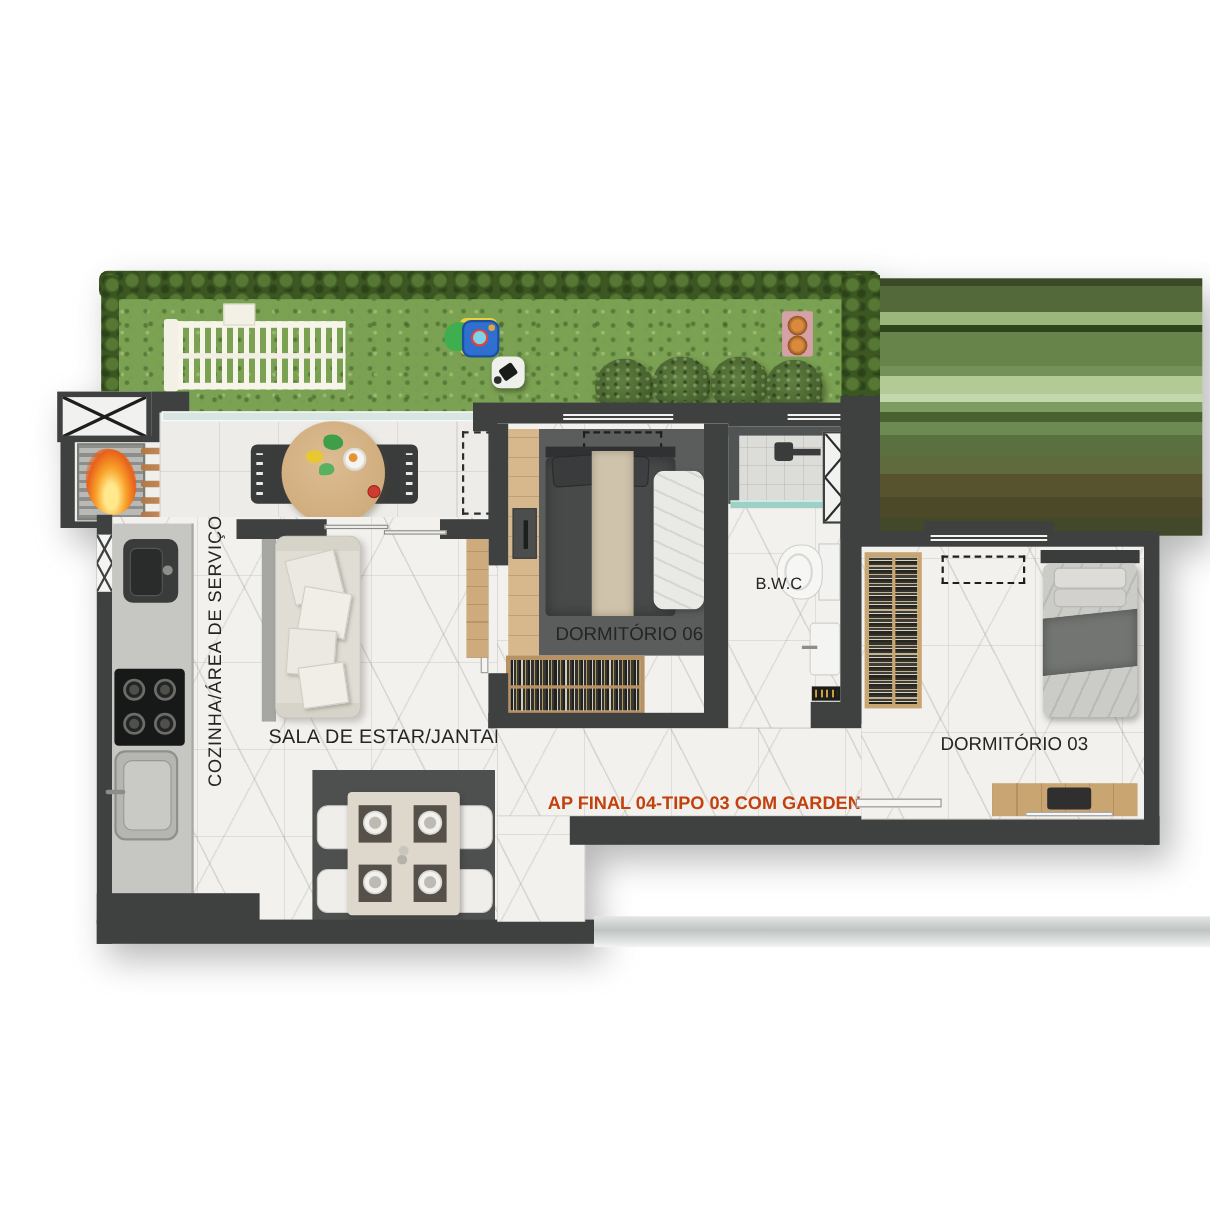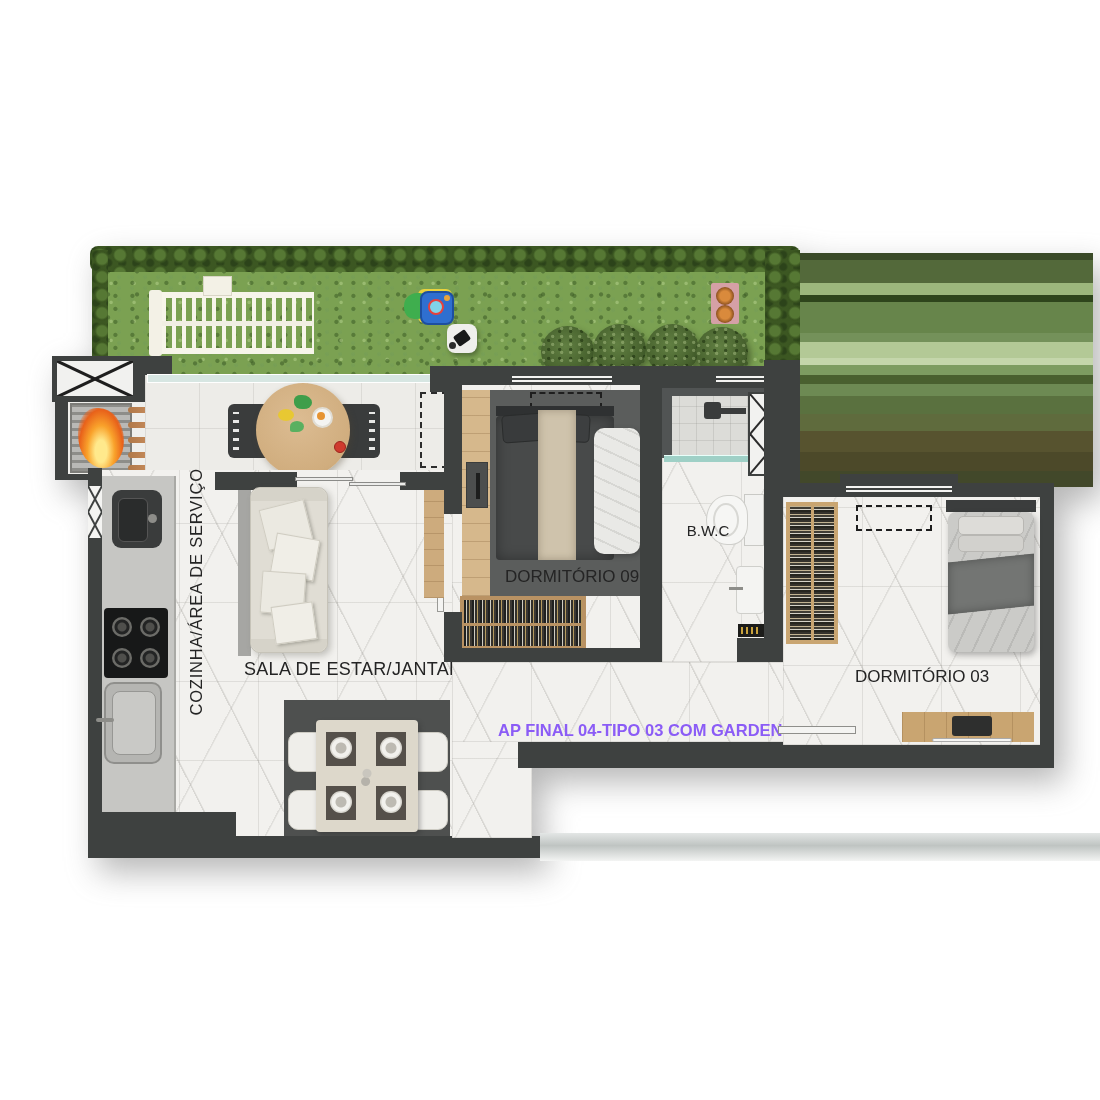--- a/index.html
+++ b/index.html
@@ -220,7 +220,7 @@
   <div class="abs clothes-v" style="left:460px;top:596px;width:126px;height:54px;border:4px solid #b99263;box-sizing:border-box;">
     <div class="abs" style="left:0;top:23px;width:100%;height:3px;background:#b99263;"></div>
   </div>
-  <div class="label" style="left:505px;top:567px;width:130px;font-size:17px;">DORMITÓRIO 09</div>
+  <div class="label" style="left:505px;top:567px;width:130px;font-size:17px;">DORMITÓRIO 06</div>
 
   <div class="wall" style="left:444px;top:385px;width:18px;height:129px;"></div>
   <div class="wall" style="left:444px;top:612px;width:18px;height:50px;"></div>

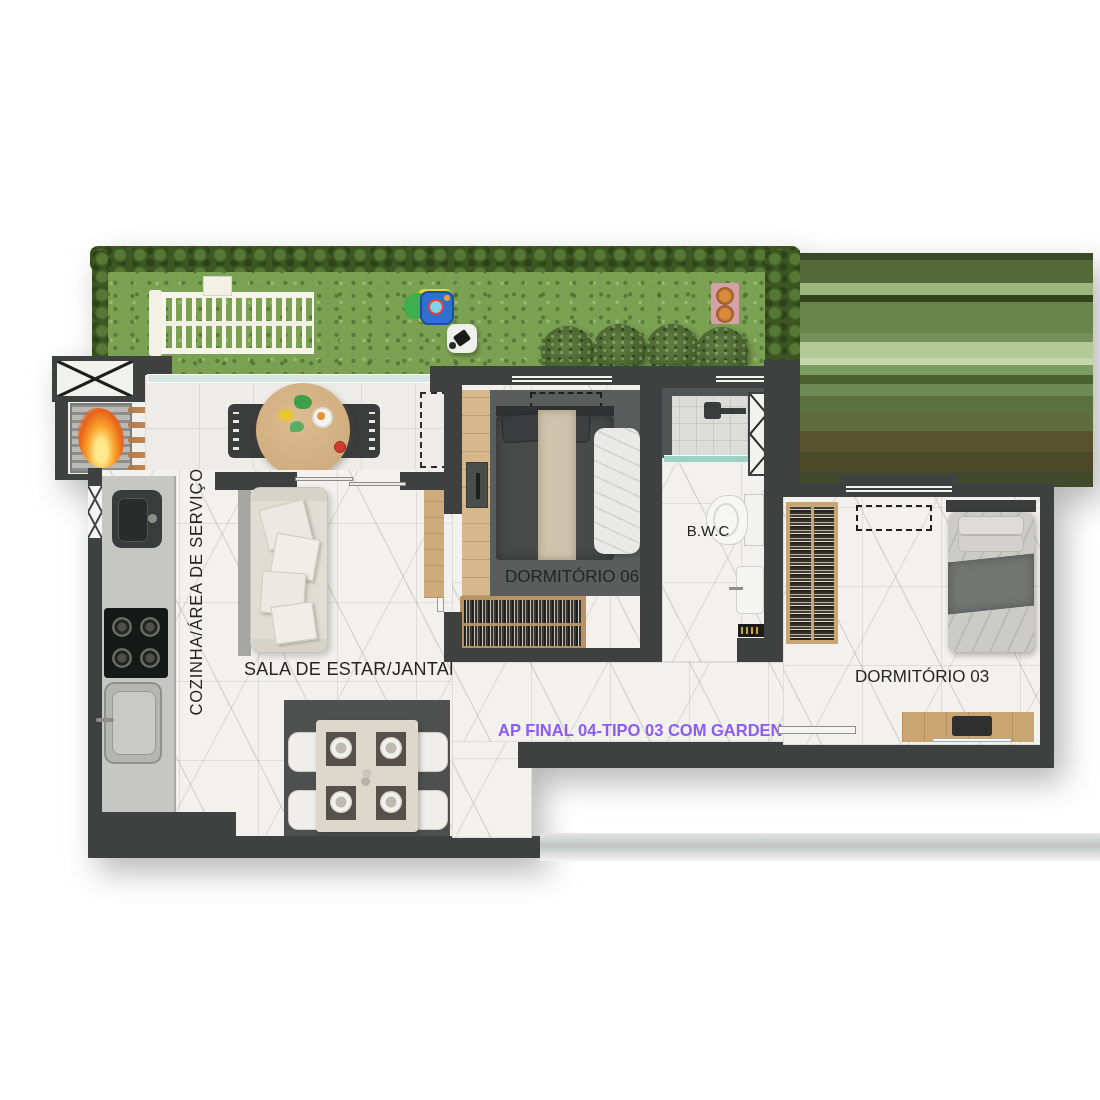--- a/index.html
+++ b/index.html
@@ -269,7 +269,7 @@
 
   <div class="marble" style="left:452px;top:662px;width:338px;height:80px;"></div>
   <div class="marble" style="left:452px;top:742px;width:80px;height:96px;"></div>
-  <div class="label" style="left:498px;top:721px;width:276px;font-size:16.5px;font-weight:bold;color:#8b5cf6;">AP FINAL 04-TIPO 03 COM GARDEN</div>
+  <div class="label" style="left:498px;top:721px;width:276px;font-size:16.5px;font-weight:bold;color:#c2410c;">AP FINAL 04-TIPO 03 COM GARDEN</div>
   <div class="wall" style="left:518px;top:742px;width:536px;height:26px;"></div>
 
   <div class="marble" style="left:783px;top:495px;width:258px;height:250px;"></div>

